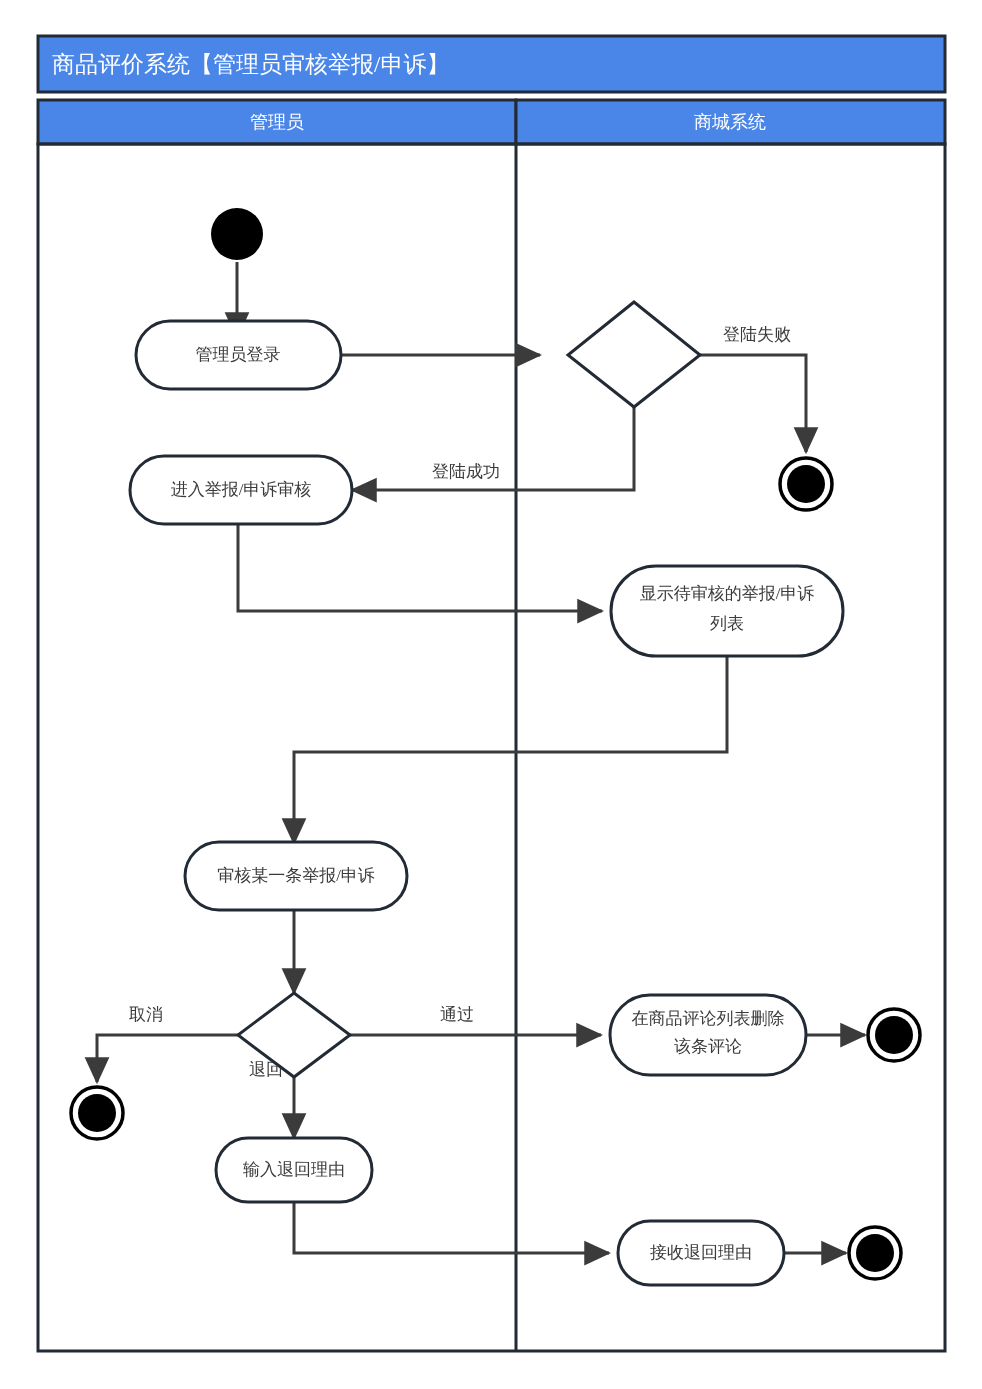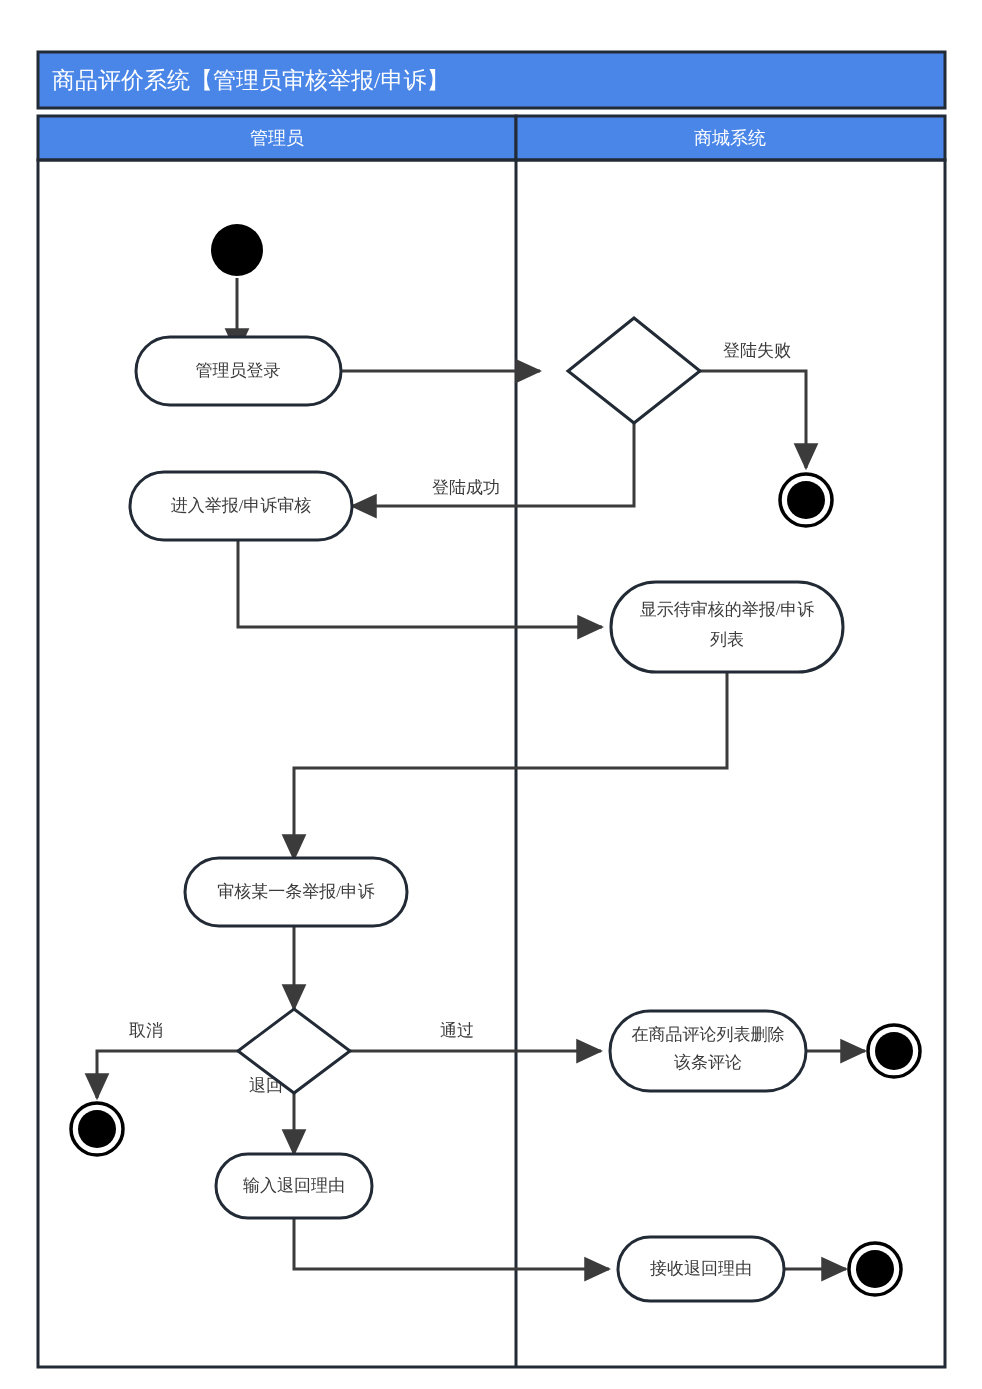--- a/index.html
+++ b/index.html
@@ -17,7 +17,6 @@
     position: relative;
     width: 982px;
     height: 1197px;
-    margin-top: 16px;
   }
   svg#activity-diagram {
     display: block;

